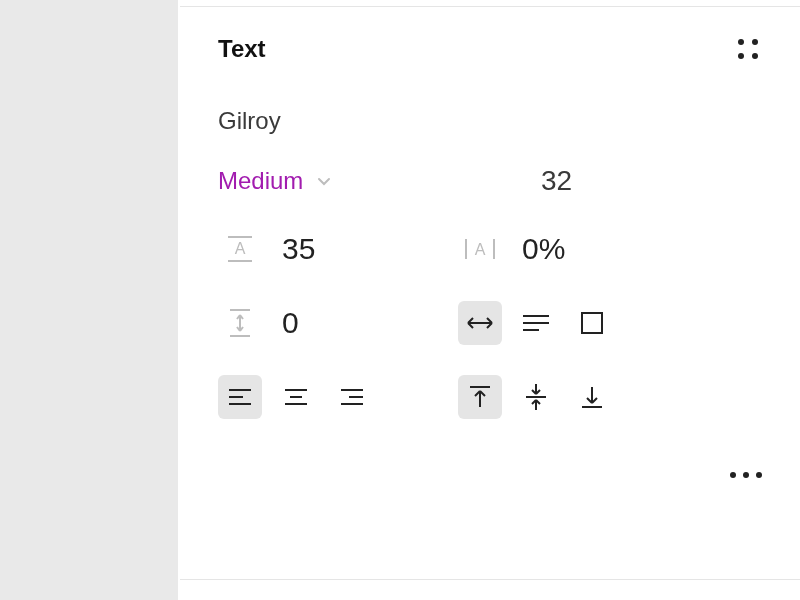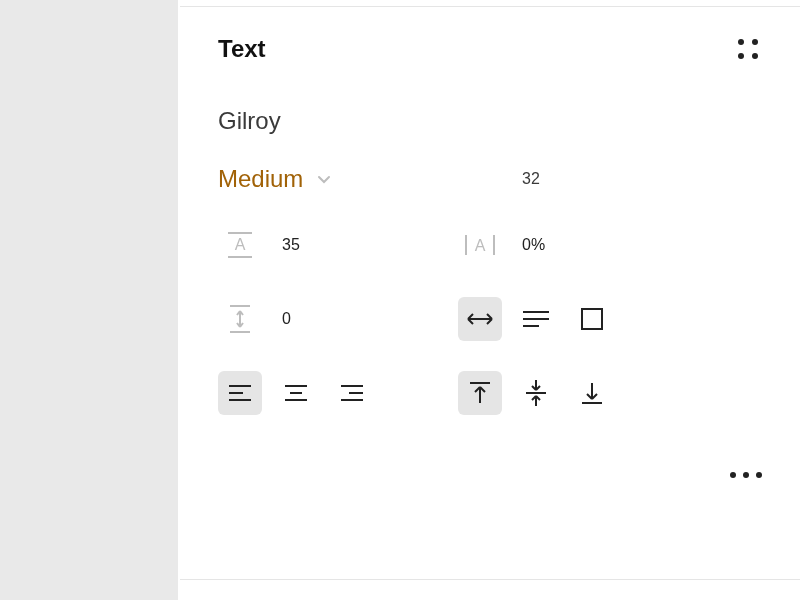--- a/index.html
+++ b/index.html
@@ -93,7 +93,7 @@
   }
   .weight-select span {
     font-size: 24px;
-    color: #a16207;
+    color: #a21caf;
   }
   .chev {
     color: #bdbdbd;

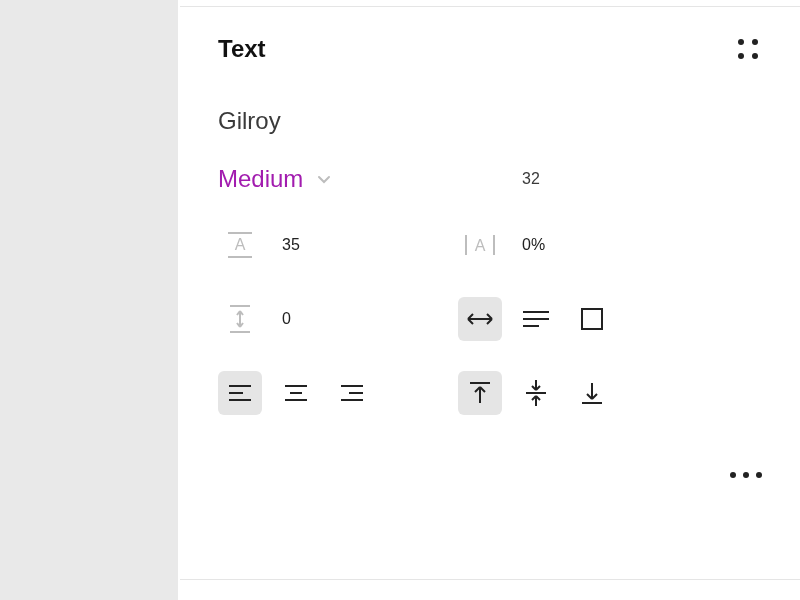--- a/index.html
+++ b/index.html
@@ -100,9 +100,9 @@
   }
 
   .size-value {
-    font-size: 16px;
+    font-size: 28px;
     color: #3a3a3a;
-    margin-left: 64px;
+    margin-left: 83px;
   }
 
   .metric {

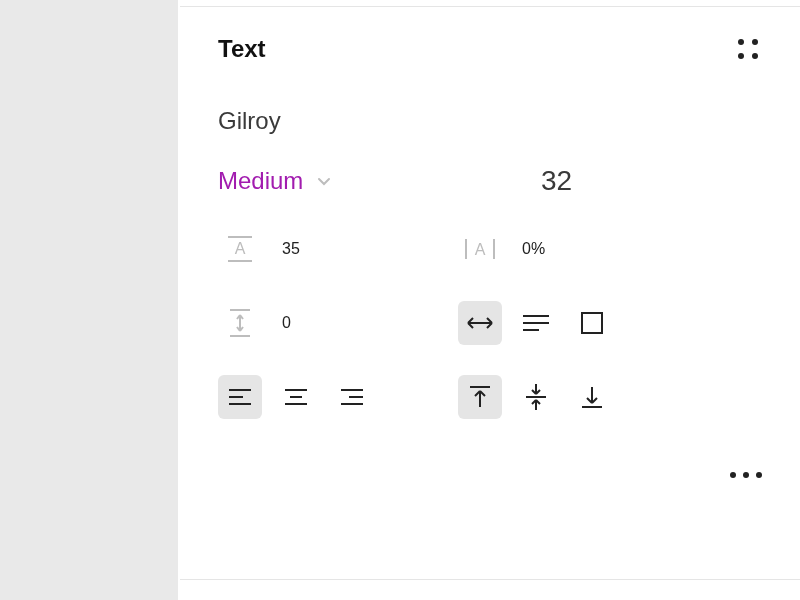--- a/index.html
+++ b/index.html
@@ -111,7 +111,7 @@
     gap: 20px;
   }
   .metric .val {
-    font-size: 16px;
+    font-size: 30px;
     color: #222;
   }
 

